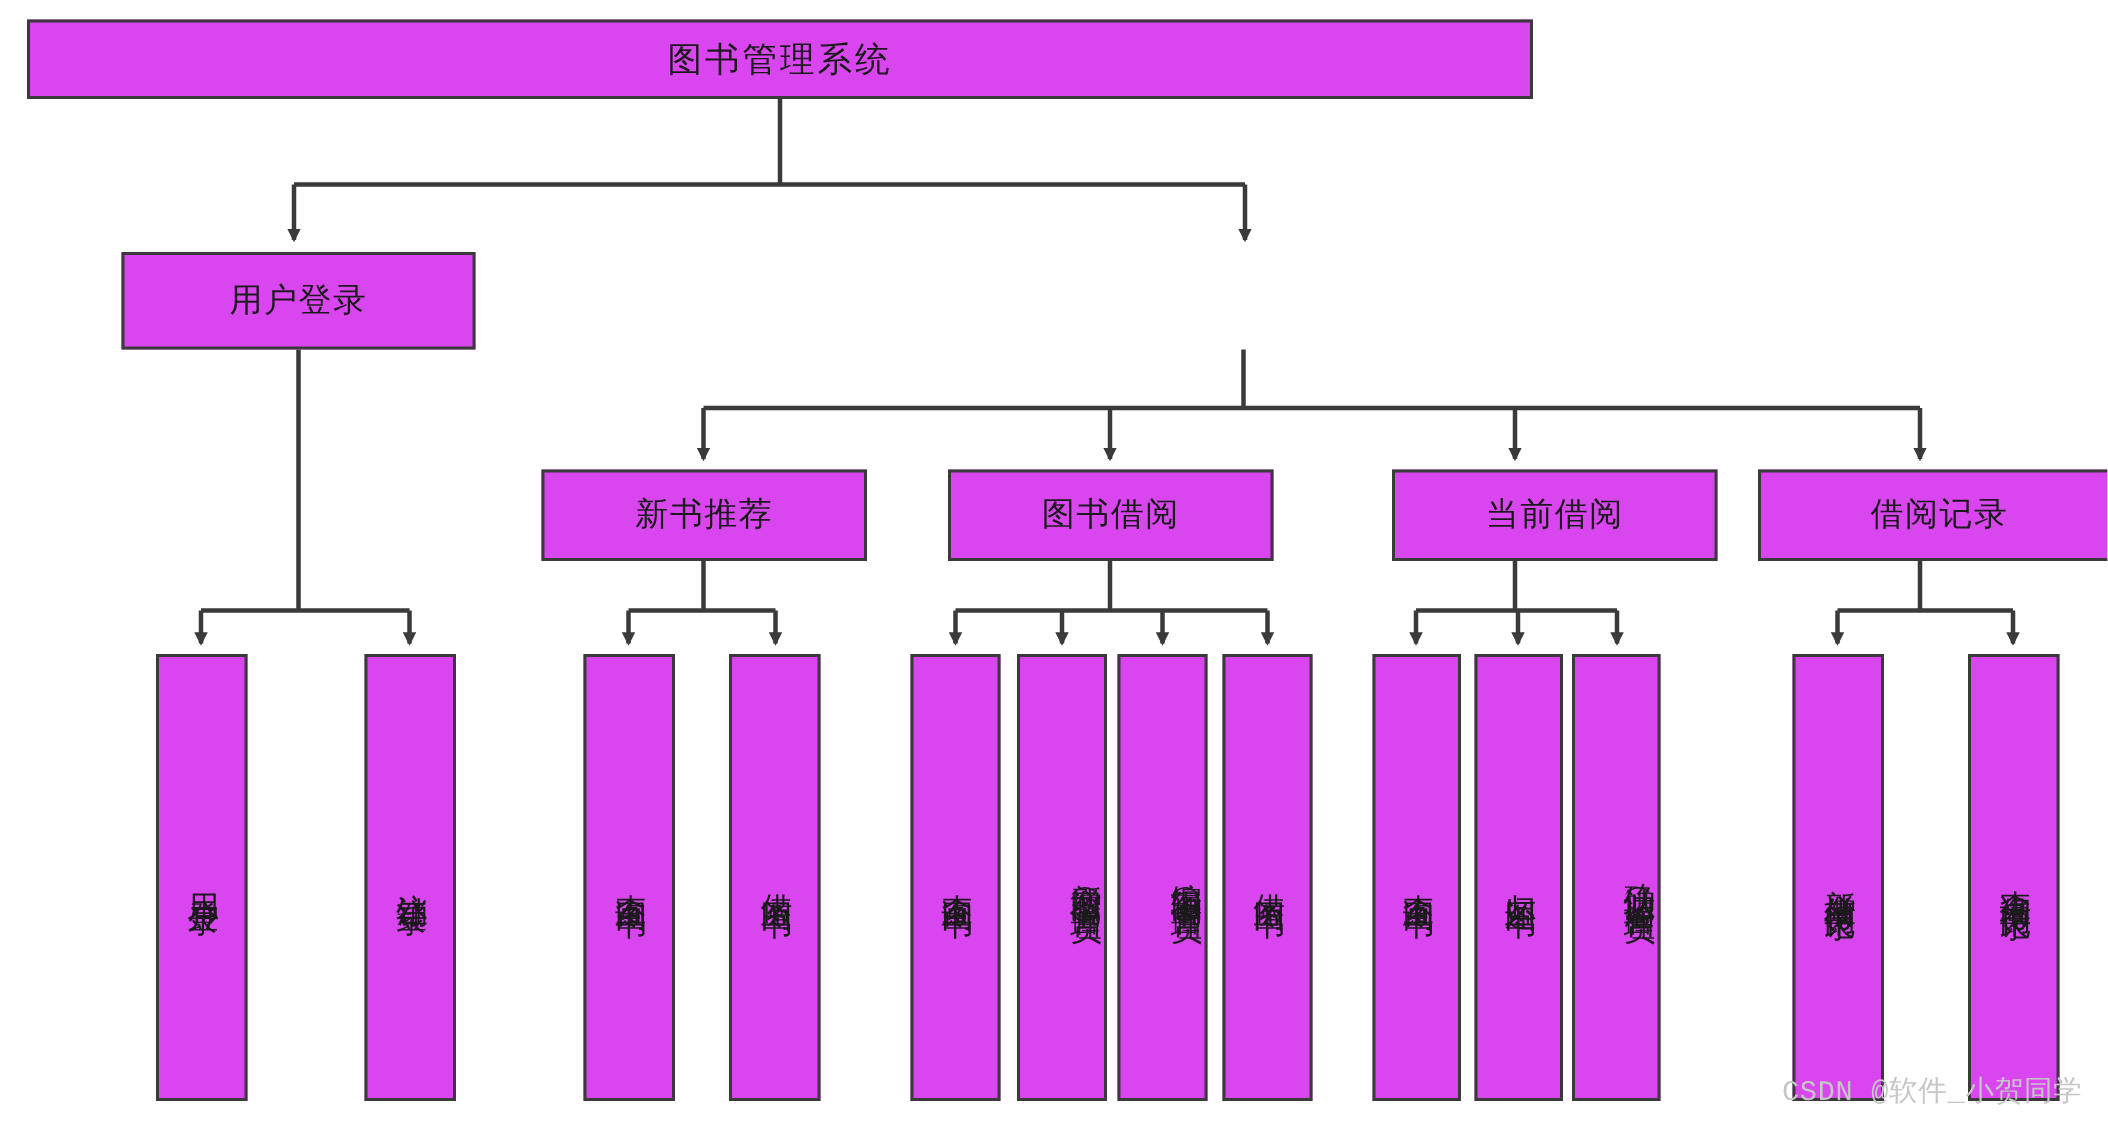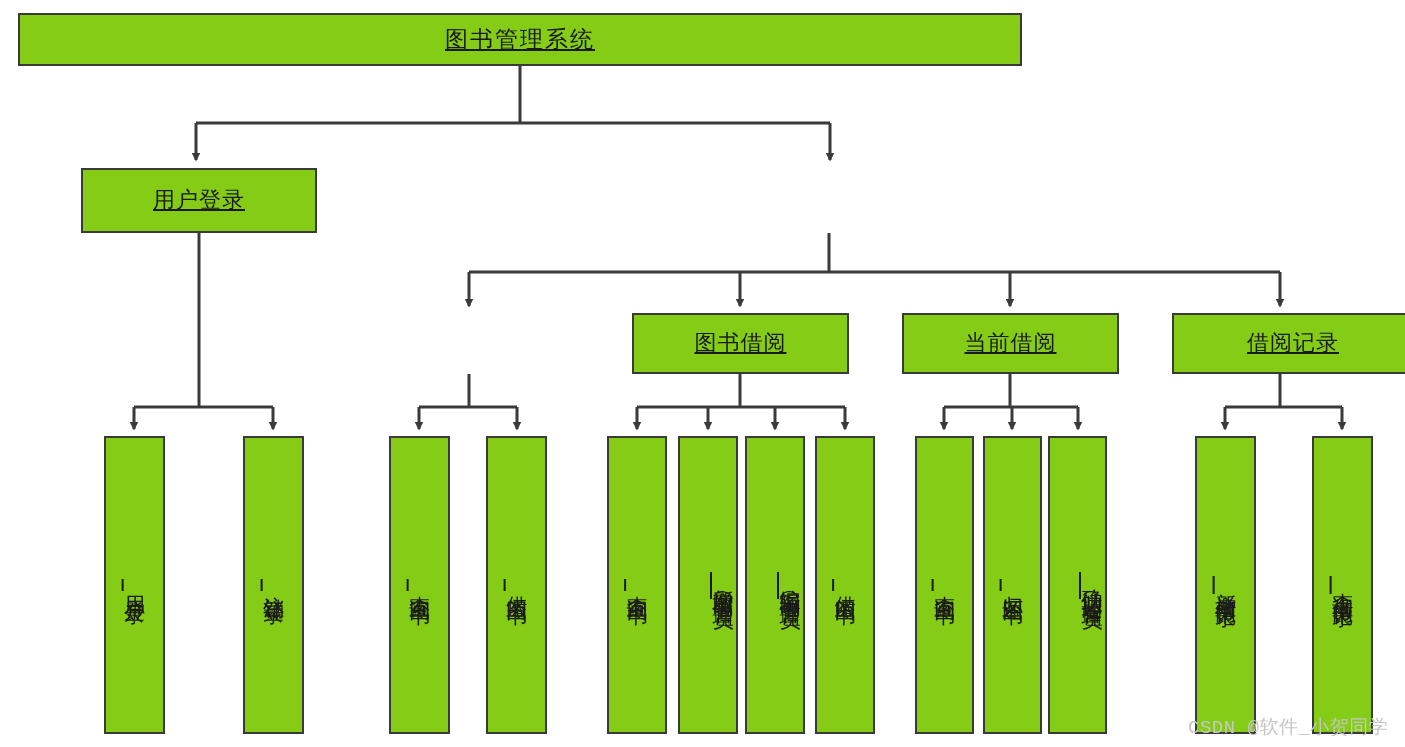--- a/index.html
+++ b/index.html
@@ -21,13 +21,12 @@
     position: absolute;
     box-sizing: border-box;
     border: 2.5px solid #3a3a3a;
-    background: #84cc16;
+    background: #d946ef;
     display: flex;
     align-items: center;
     justify-content: center;
     color: #1a1a1a;
     text-align: center;
-    text-decoration: underline;
   }
   .node.horiz {
     font-size: 22px;

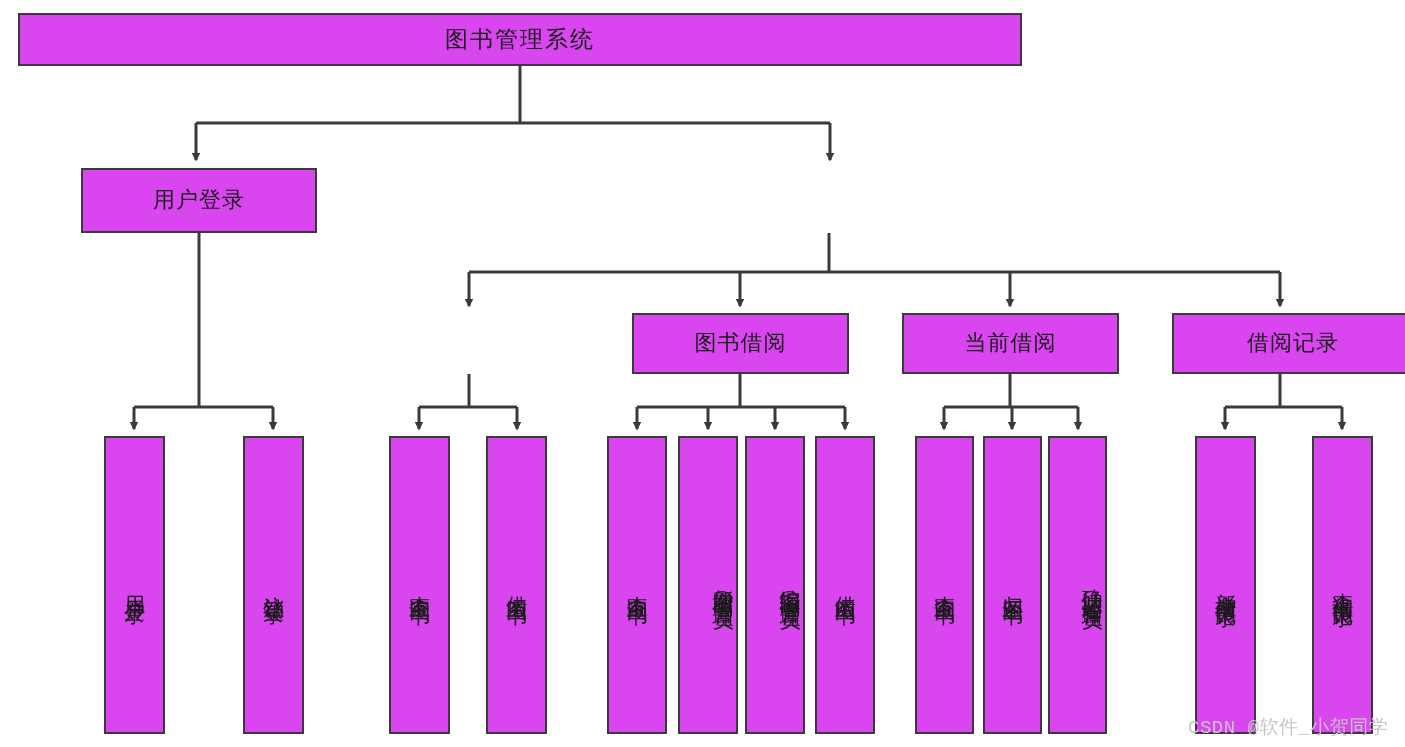--- a/index.html
+++ b/index.html
@@ -130,6 +130,9 @@
     <span>用户登录</span>
   </div>
 
+  <div class="node horiz" style="left:361px; top:313px; width:217px; height:61px;">
+    <span>新书推荐</span>
+  </div>
   <div class="node horiz" style="left:632px; top:313px; width:217px; height:61px;">
     <span>图书借阅</span>
   </div>

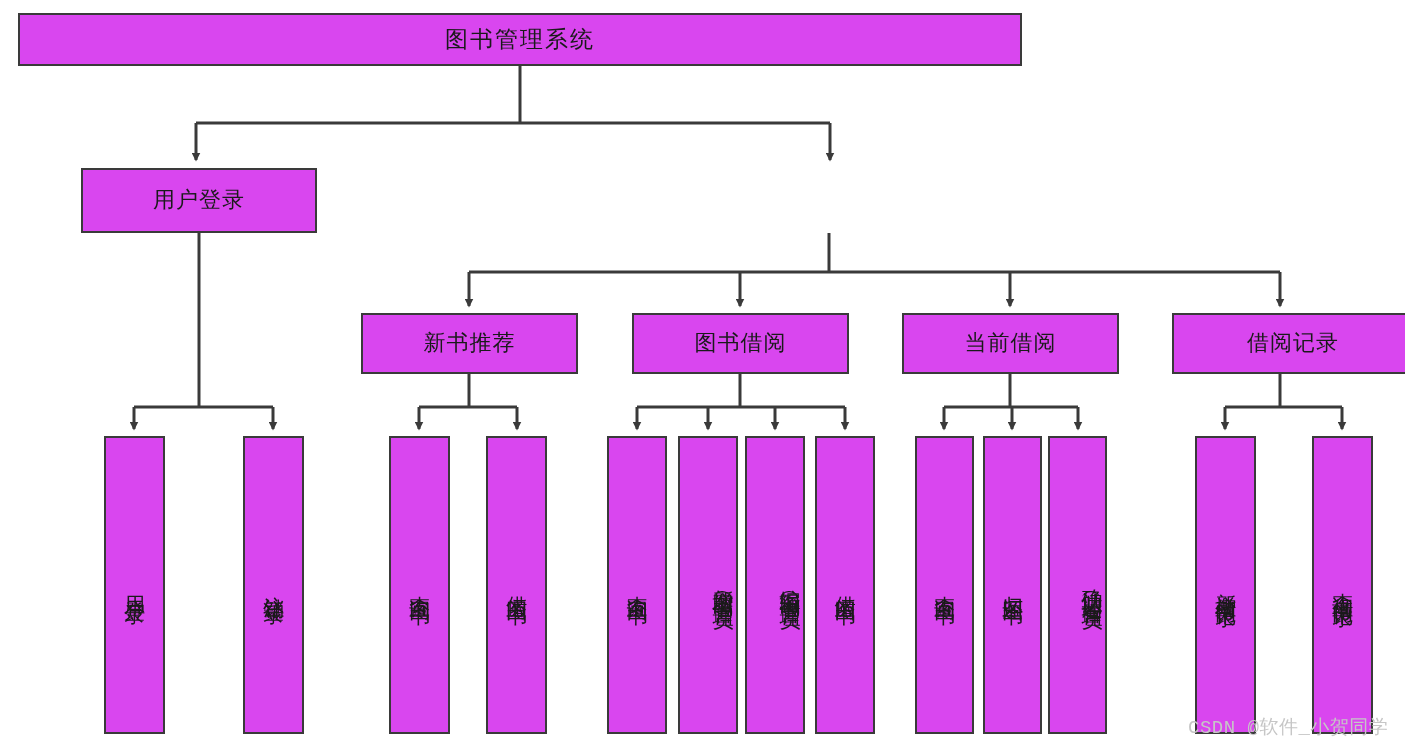--- a/index.html
+++ b/index.html
@@ -136,7 +136,7 @@
   <div class="node horiz" style="left:632px; top:313px; width:217px; height:61px;">
     <span>图书借阅</span>
   </div>
-  <div class="node horiz" style="left:902px; top:313px; width:217px; height:61px;">
+  <div class="node horiz" style="left:928px; top:313px; width:217px; height:61px;">
     <span>当前借阅</span>
   </div>
   <div class="node horiz" style="left:1172px; top:313px; width:242px; height:61px;">

